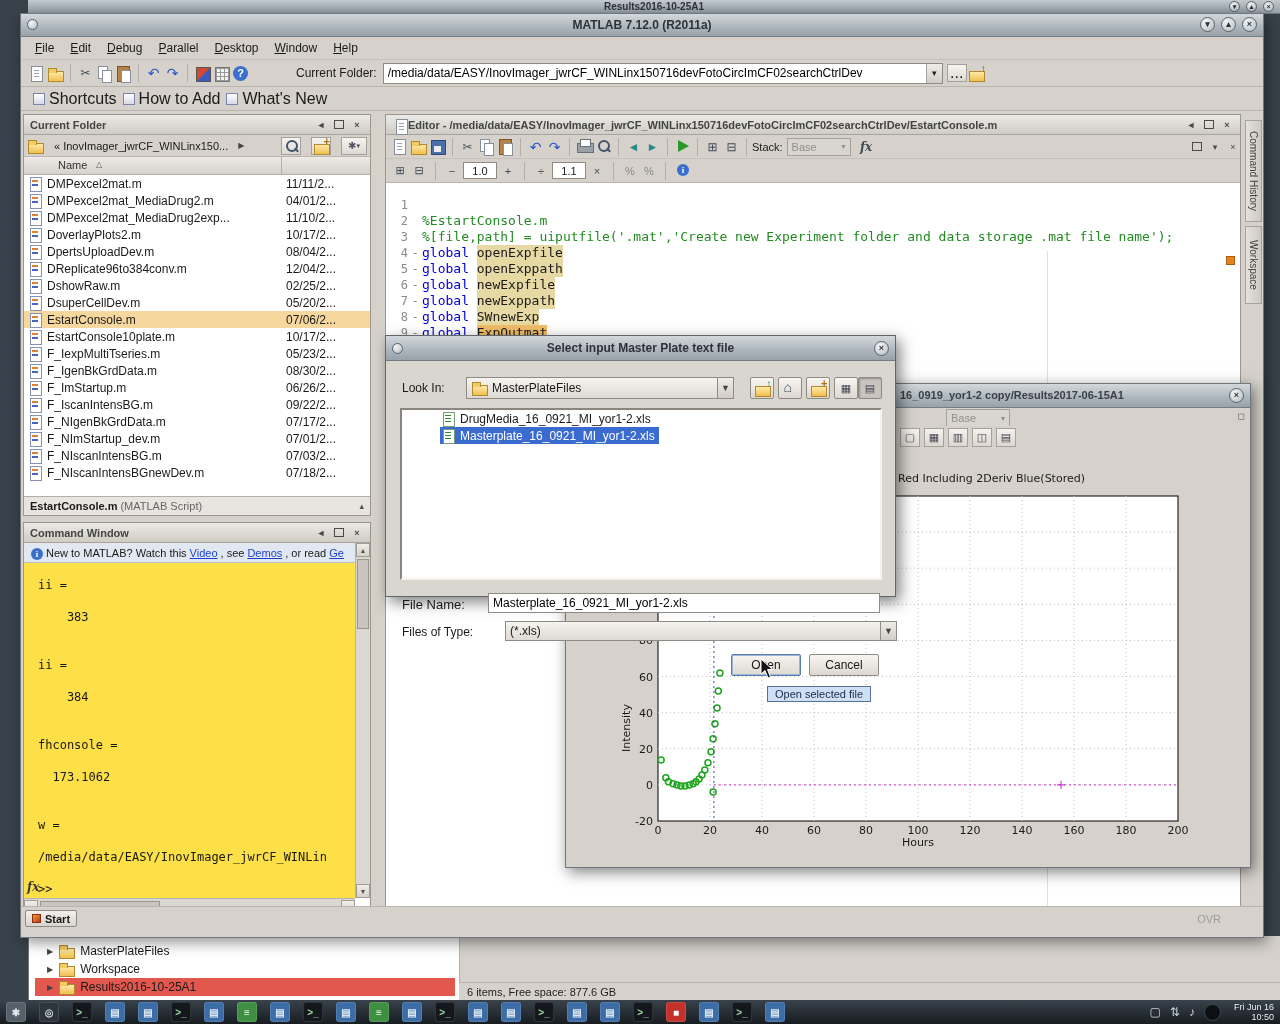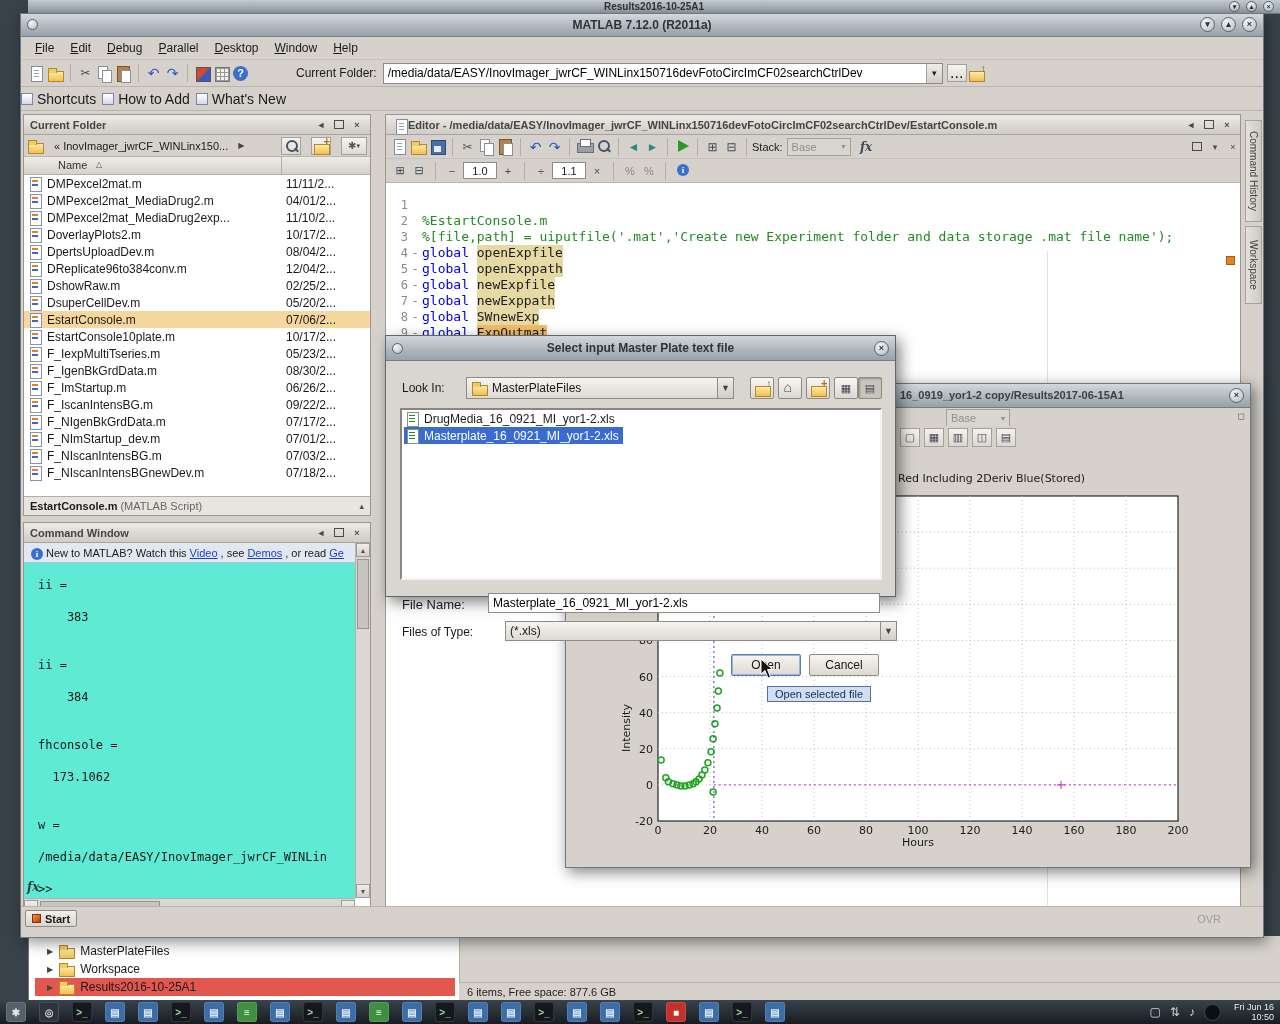--- a/index.html
+++ b/index.html
@@ -81,7 +81,7 @@
 #pathwrap{position:relative;margin-left:6px;flex:none;}
 #pathwrap input{width:560px;height:21px;border:1px solid #8f8b84;background:#fff;font:12px "Liberation Sans",sans-serif;padding:0 18px 0 4px;}
 #pathwrap .drop{position:absolute;right:1px;top:1px;bottom:1px;width:16px;background:linear-gradient(#eeece8,#d2cec7);border-left:1px solid #a5a19a;display:flex;align-items:center;justify-content:center;font-size:9px;}
-#ml-shortcuts{position:absolute;left:0;top:73px;right:0;height:24px;display:flex;align-items:center;padding-left:0;font-size:14px;gap:6px;border-bottom:1px solid #b9b5ae;}
+#ml-shortcuts{position:absolute;left:0;top:73px;right:0;height:24px;display:flex;align-items:center;padding-left:12px;font-size:16px;gap:6px;border-bottom:1px solid #b9b5ae;}
 .shc{display:flex;align-items:center;gap:4px;}
 .shc-ic{width:12px;height:12px;background:linear-gradient(#fff,#d8d8ea);border:1px solid #7a84b0;flex:none;}
 #ml-status{position:absolute;left:0;bottom:0;right:0;height:31px;background:#d6d2cb;border-top:1px solid #b9b5ae;}

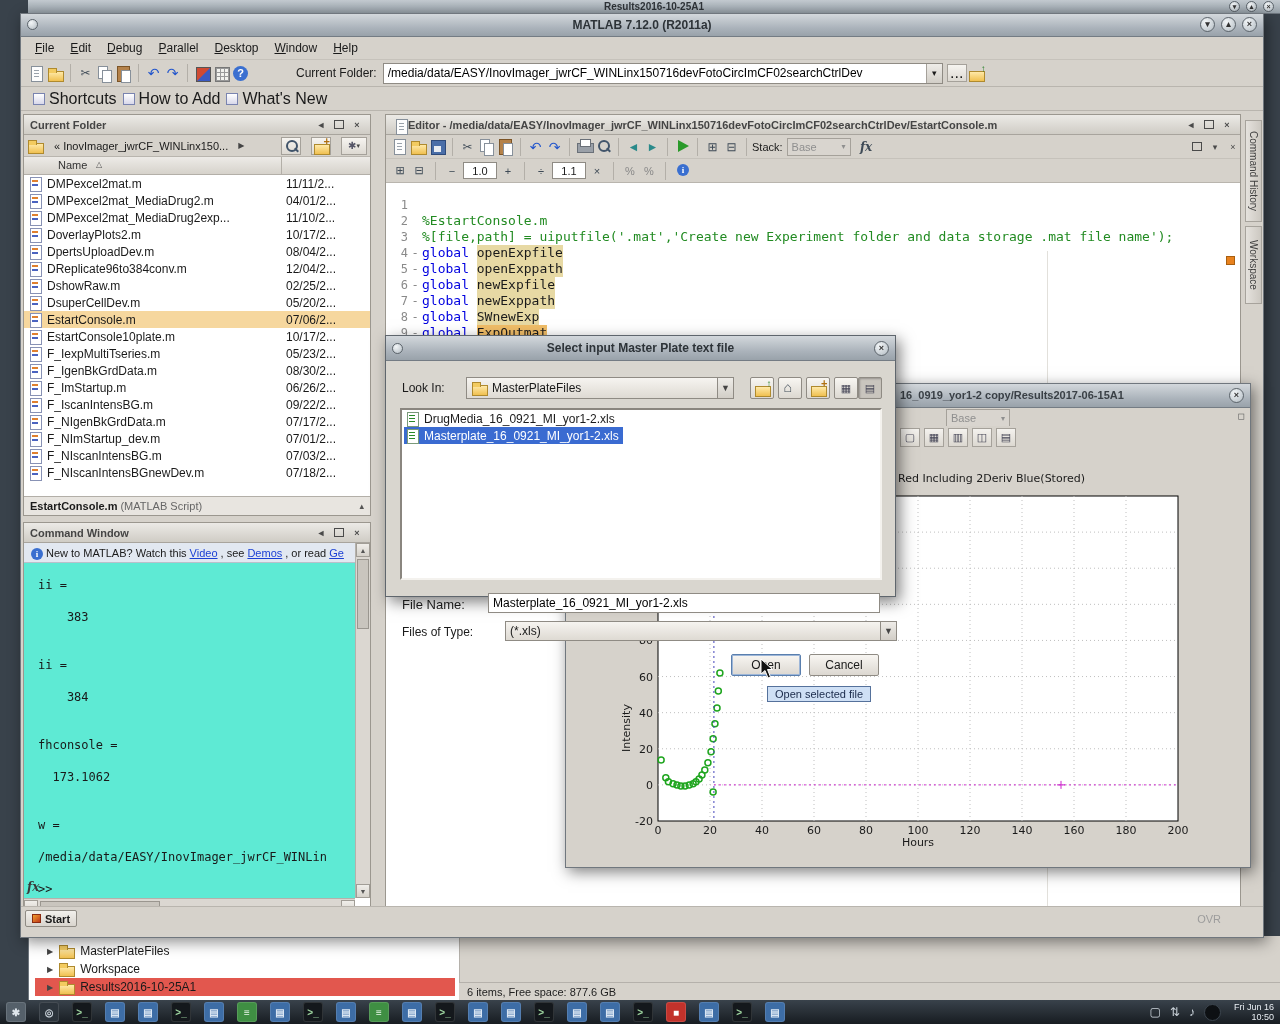--- a/index.html
+++ b/index.html
@@ -166,7 +166,7 @@
 #dlg-newf{position:absolute;left:420px;top:41px;width:24px;}
 #dlg-viewg{position:absolute;left:448px;top:41px;width:24px;}
 #dlg-viewl{position:absolute;left:472px;top:41px;width:24px;background:#c9c5be;box-shadow:inset 1px 1px 2px rgba(0,0,0,.25);}
-#dlg-list{position:absolute;left:14px;top:72px;width:482px;height:172px;background:#fff;border:2px solid;border-color:#8a867f #f4f2ee #f4f2ee #8a867f;}
+#dlg-list{position:absolute;left:14px;top:72px;width:482px;height:172px;background:#fff;border:2px solid;border-color:#8a867f #f4f2ee #f4f2ee #8a867f;padding-left:36px;}
 .dlg-row{height:17px;display:flex;align-items:center;padding-left:2px;font-size:12px;}
 .dlg-rowinner{display:inline-flex;align-items:center;gap:5px;padding:0 4px 0 2px;height:17px;}
 .dlg-rowinner.sel{background:#3a6bd1;color:#fff;}

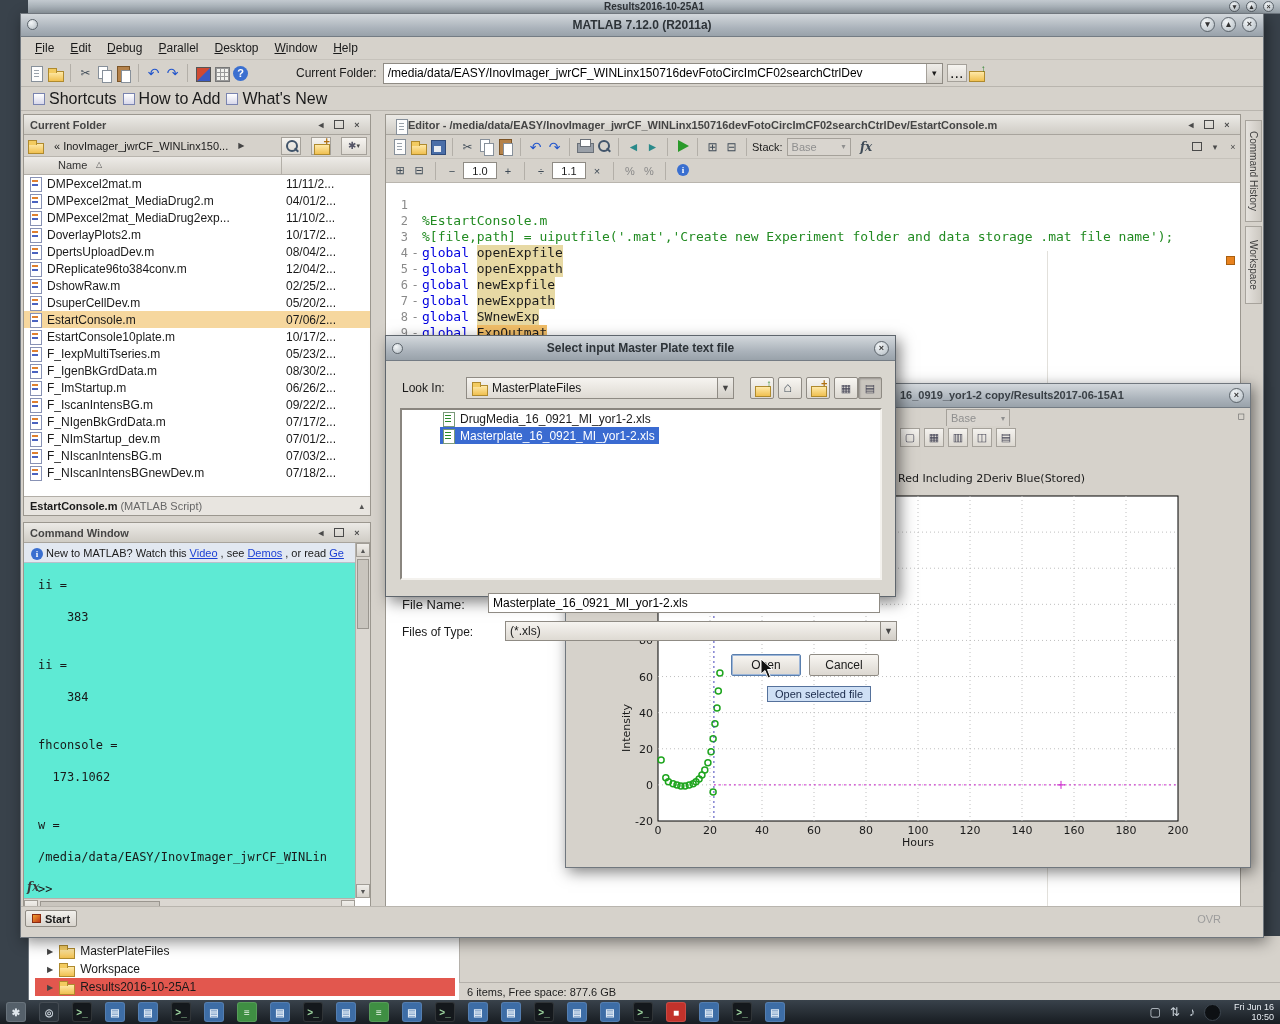--- a/index.html
+++ b/index.html
@@ -114,7 +114,7 @@
 #cw{left:2px;top:508px;width:348px;height:394px;}
 #cw-banner{position:absolute;left:0;top:20px;right:15px;height:20px;background:#e2e8f1;border-bottom:1px solid #b9c0cb;display:flex;align-items:center;font-size:11px;padding:0 4px;white-space:nowrap;overflow:hidden;gap:3px;}
 #cw-banner a{color:#1a3fd4;text-decoration:underline;}
-#cw-area{position:absolute;left:0;top:40px;right:15px;bottom:17px;background:#5eead4;overflow:hidden;}
+#cw-area{position:absolute;left:0;top:40px;right:15px;bottom:17px;background:#fde047;overflow:hidden;}
 #cw-lines{padding:14px 0 0 14px;font:12px/16px "DejaVu Sans Mono",monospace;color:#191919;}
 .cw-line{white-space:pre;height:16px;}
 #cw-fx{position:absolute;left:3px;top:357px;font:italic bold 12px "DejaVu Serif",serif;color:#3a3a3a;z-index:2;}

